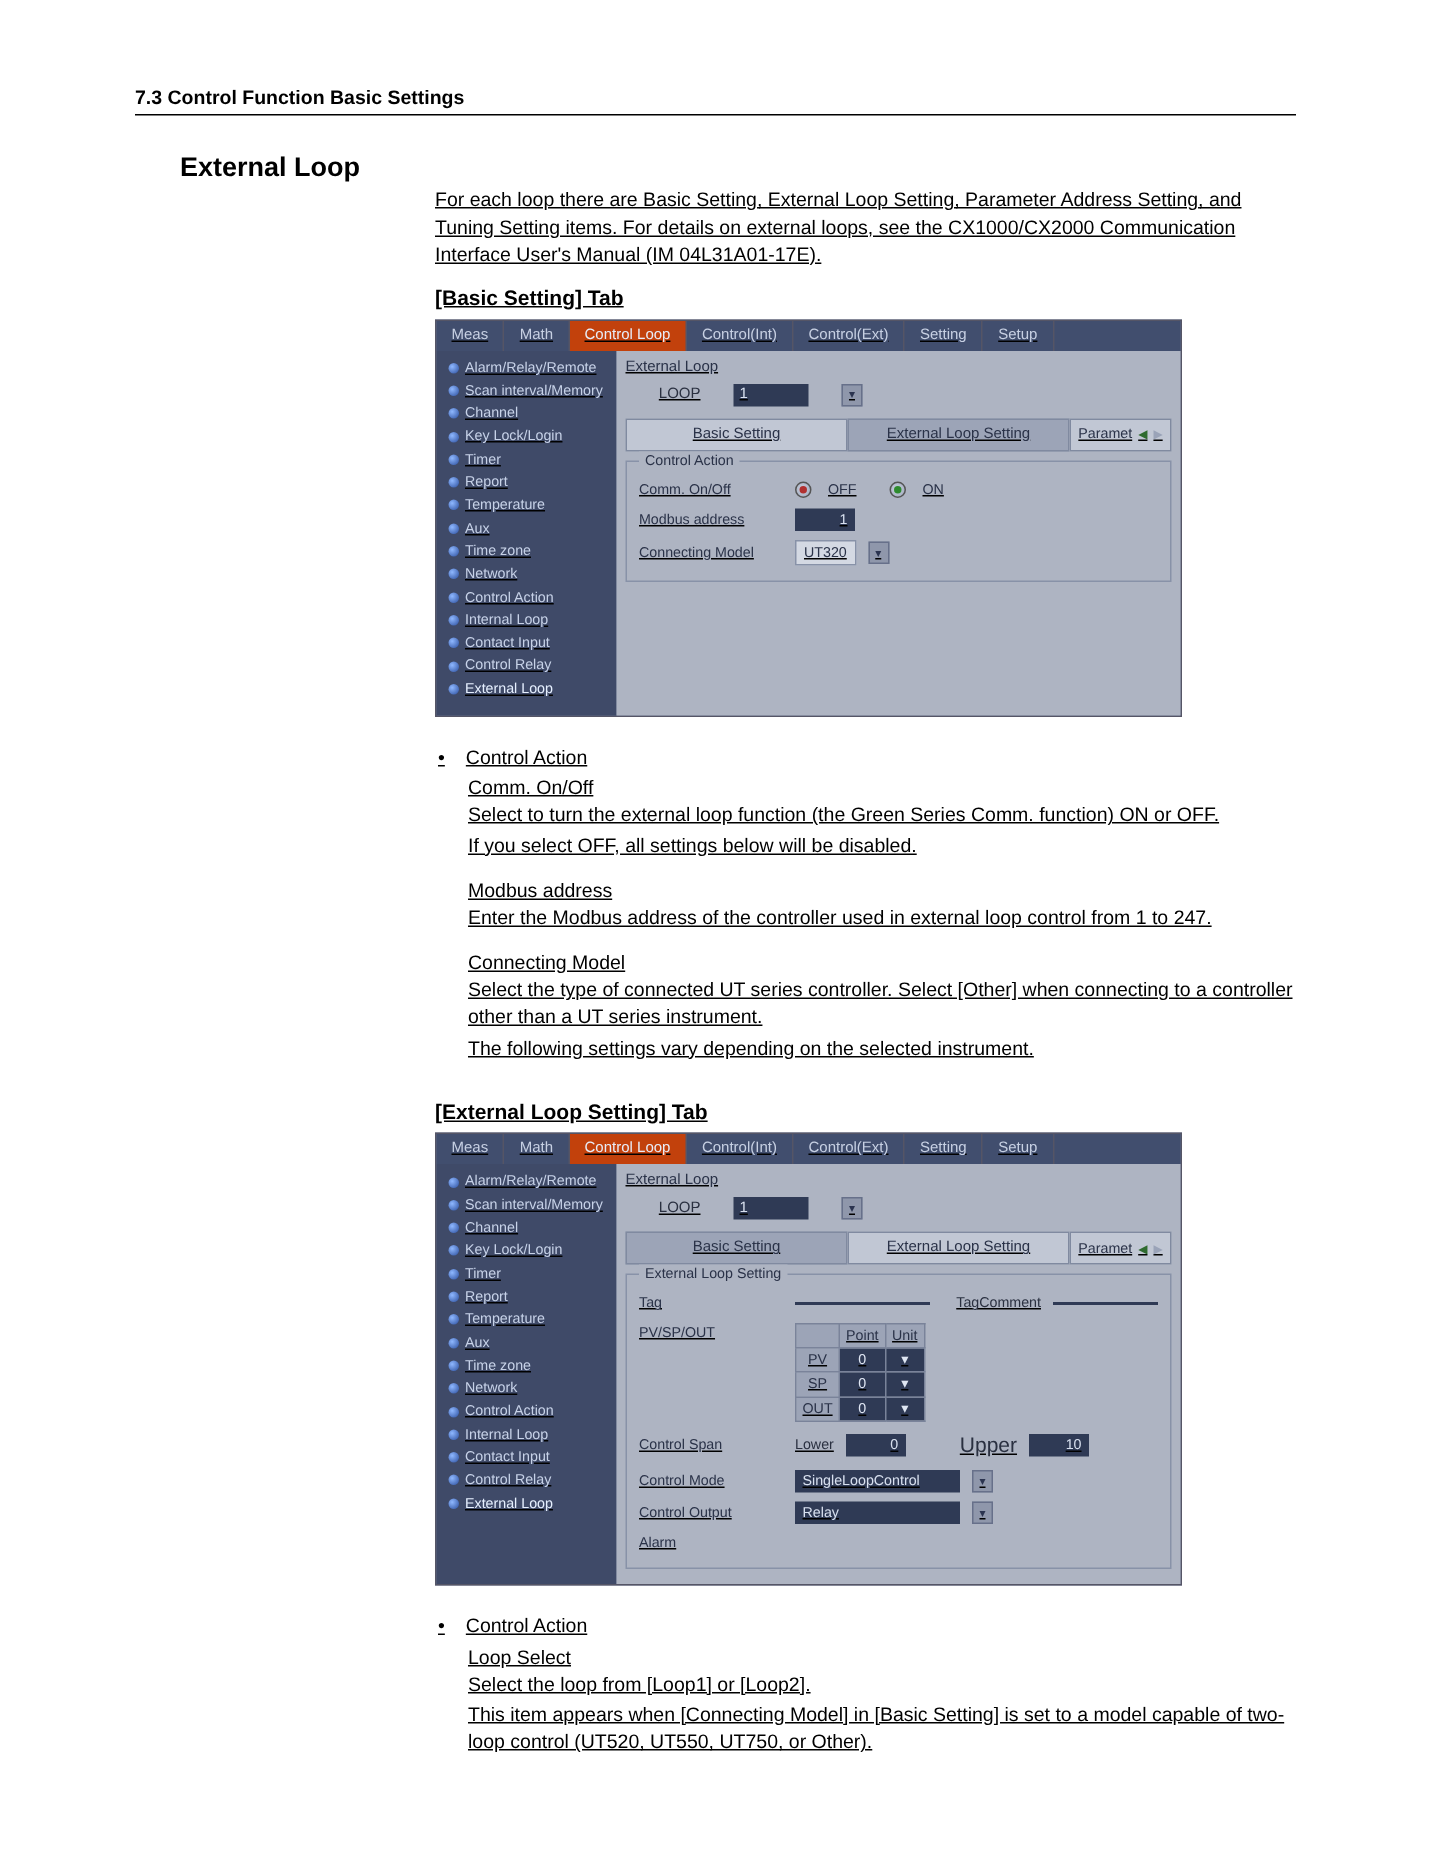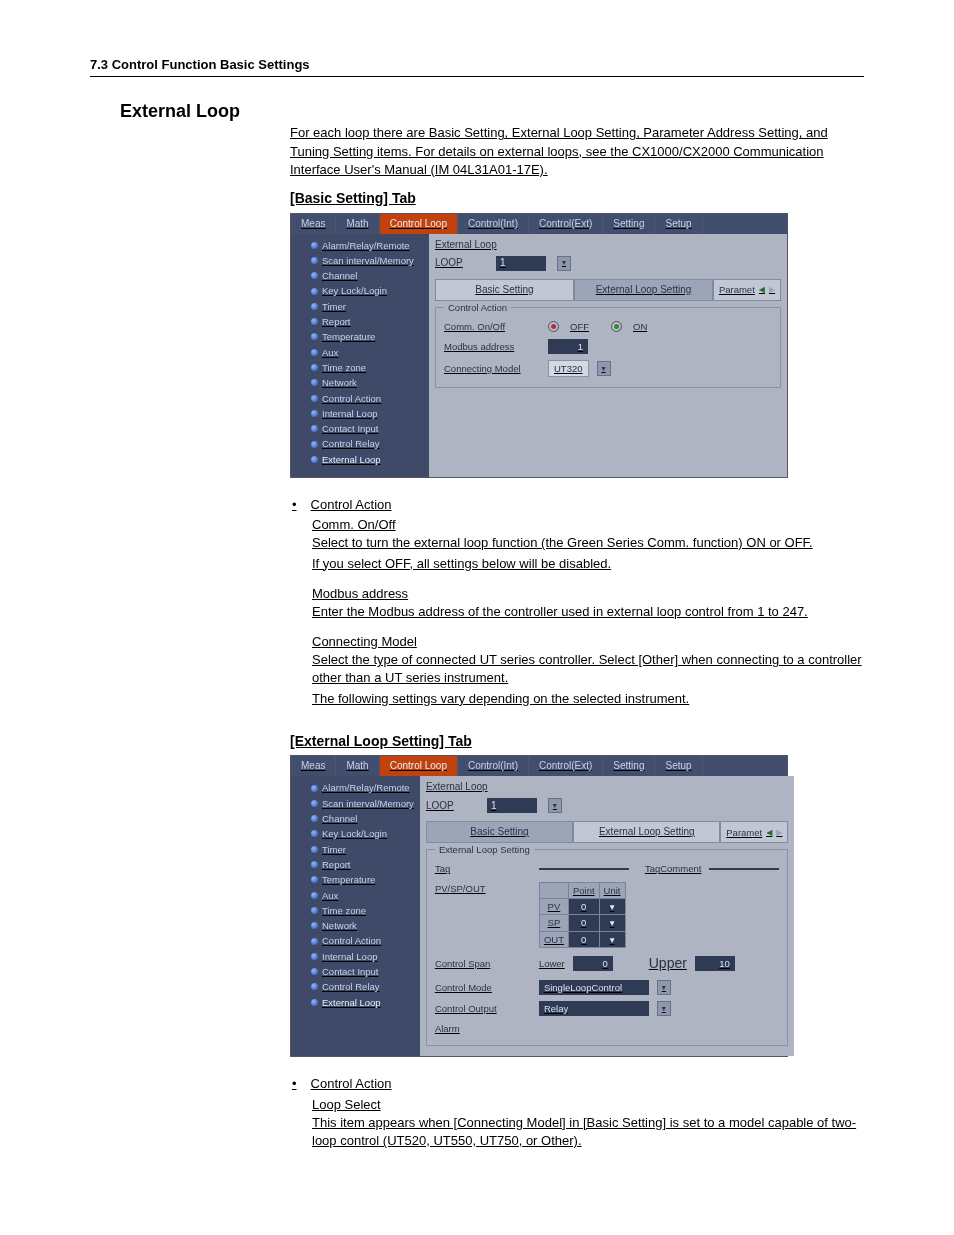--- a/index.html
+++ b/index.html
@@ -84,9 +84,9 @@
     display: flex;
   }
   .sidebar {
-    width: 138px;
+    width: 120px;
     background: #3f4a68;
-    padding: 4px 6px 10px 20px;
+    padding: 4px 6px 10px 8px;
   }
   .sidebar .item {
     display: flex;

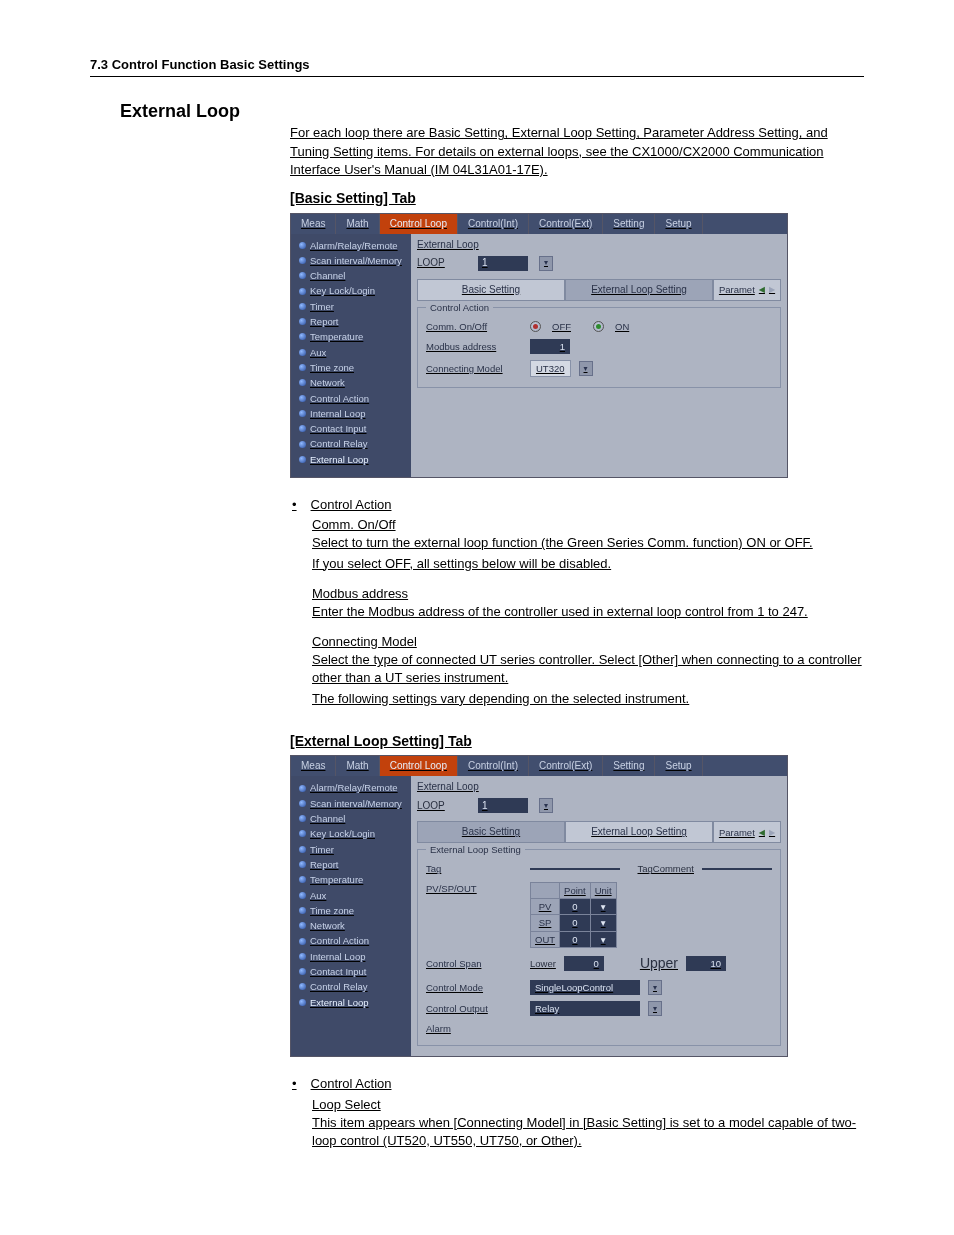--- a/index.html
+++ b/index.html
@@ -113,7 +113,7 @@
     position: relative;
   }
   .panel-title { font-size: 10px; color: #2a3248; }
-  .row { display: flex; align-items: center; gap: 11px; margin-top: 4px; }
+  .row { display: flex; align-items: center; gap: 22px; margin-top: 4px; text-align: right; }
   .field {
     background: #2f3a55;
     color: #d8e0ef;

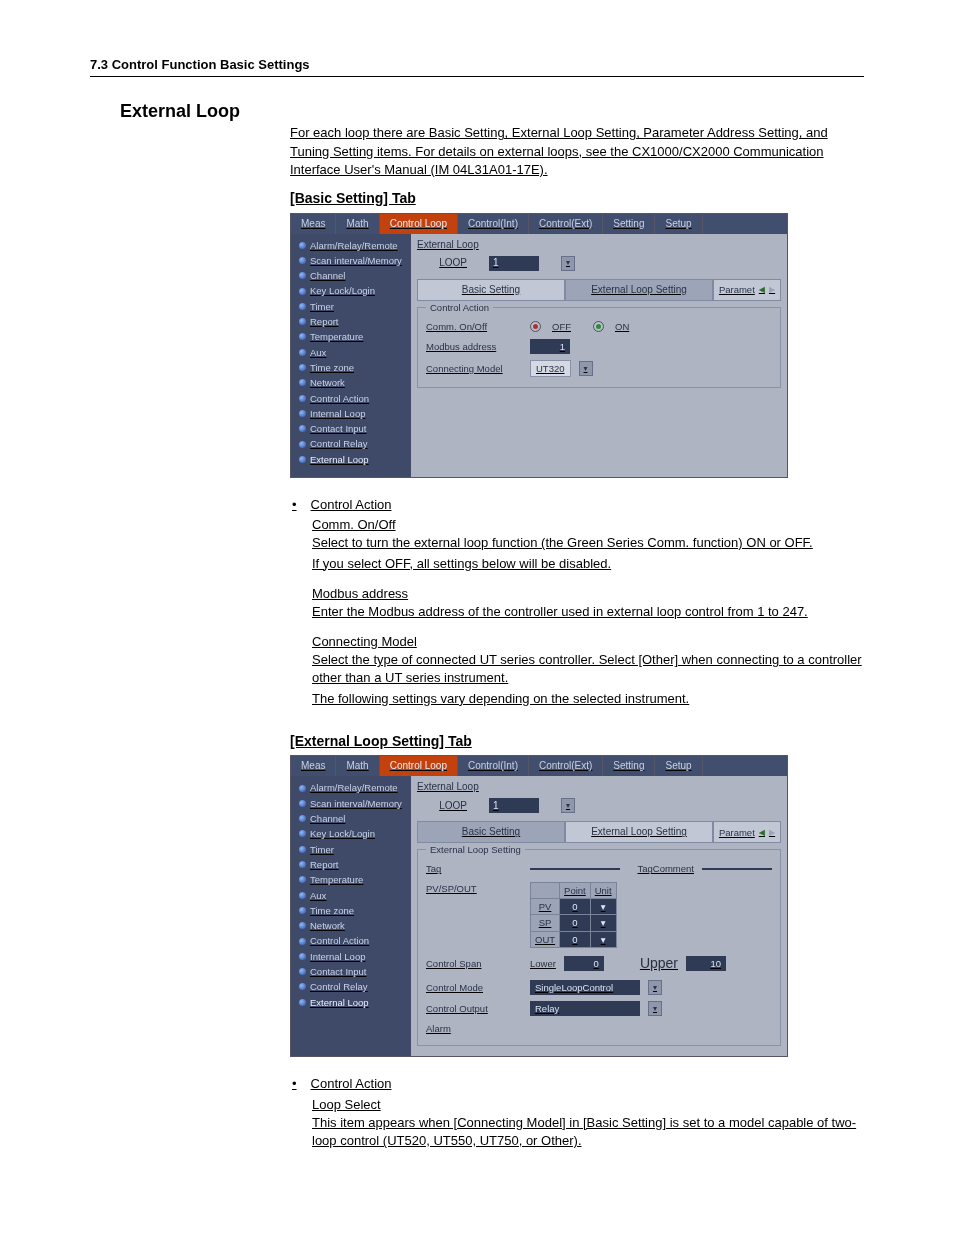--- a/index.html
+++ b/index.html
@@ -525,6 +525,7 @@
     <span>Control Action</span>
   </div>
   <div class="sub1">Loop Select</div>
+  <p class="sub2">Select the loop from [Loop1] or [Loop2].</p>
   <p class="sub2">This item appears when [Connecting Model] in [Basic Setting] is set to a model capable of two-loop control (UT520, UT550, UT750, or Other).</p>
 </div>
 

